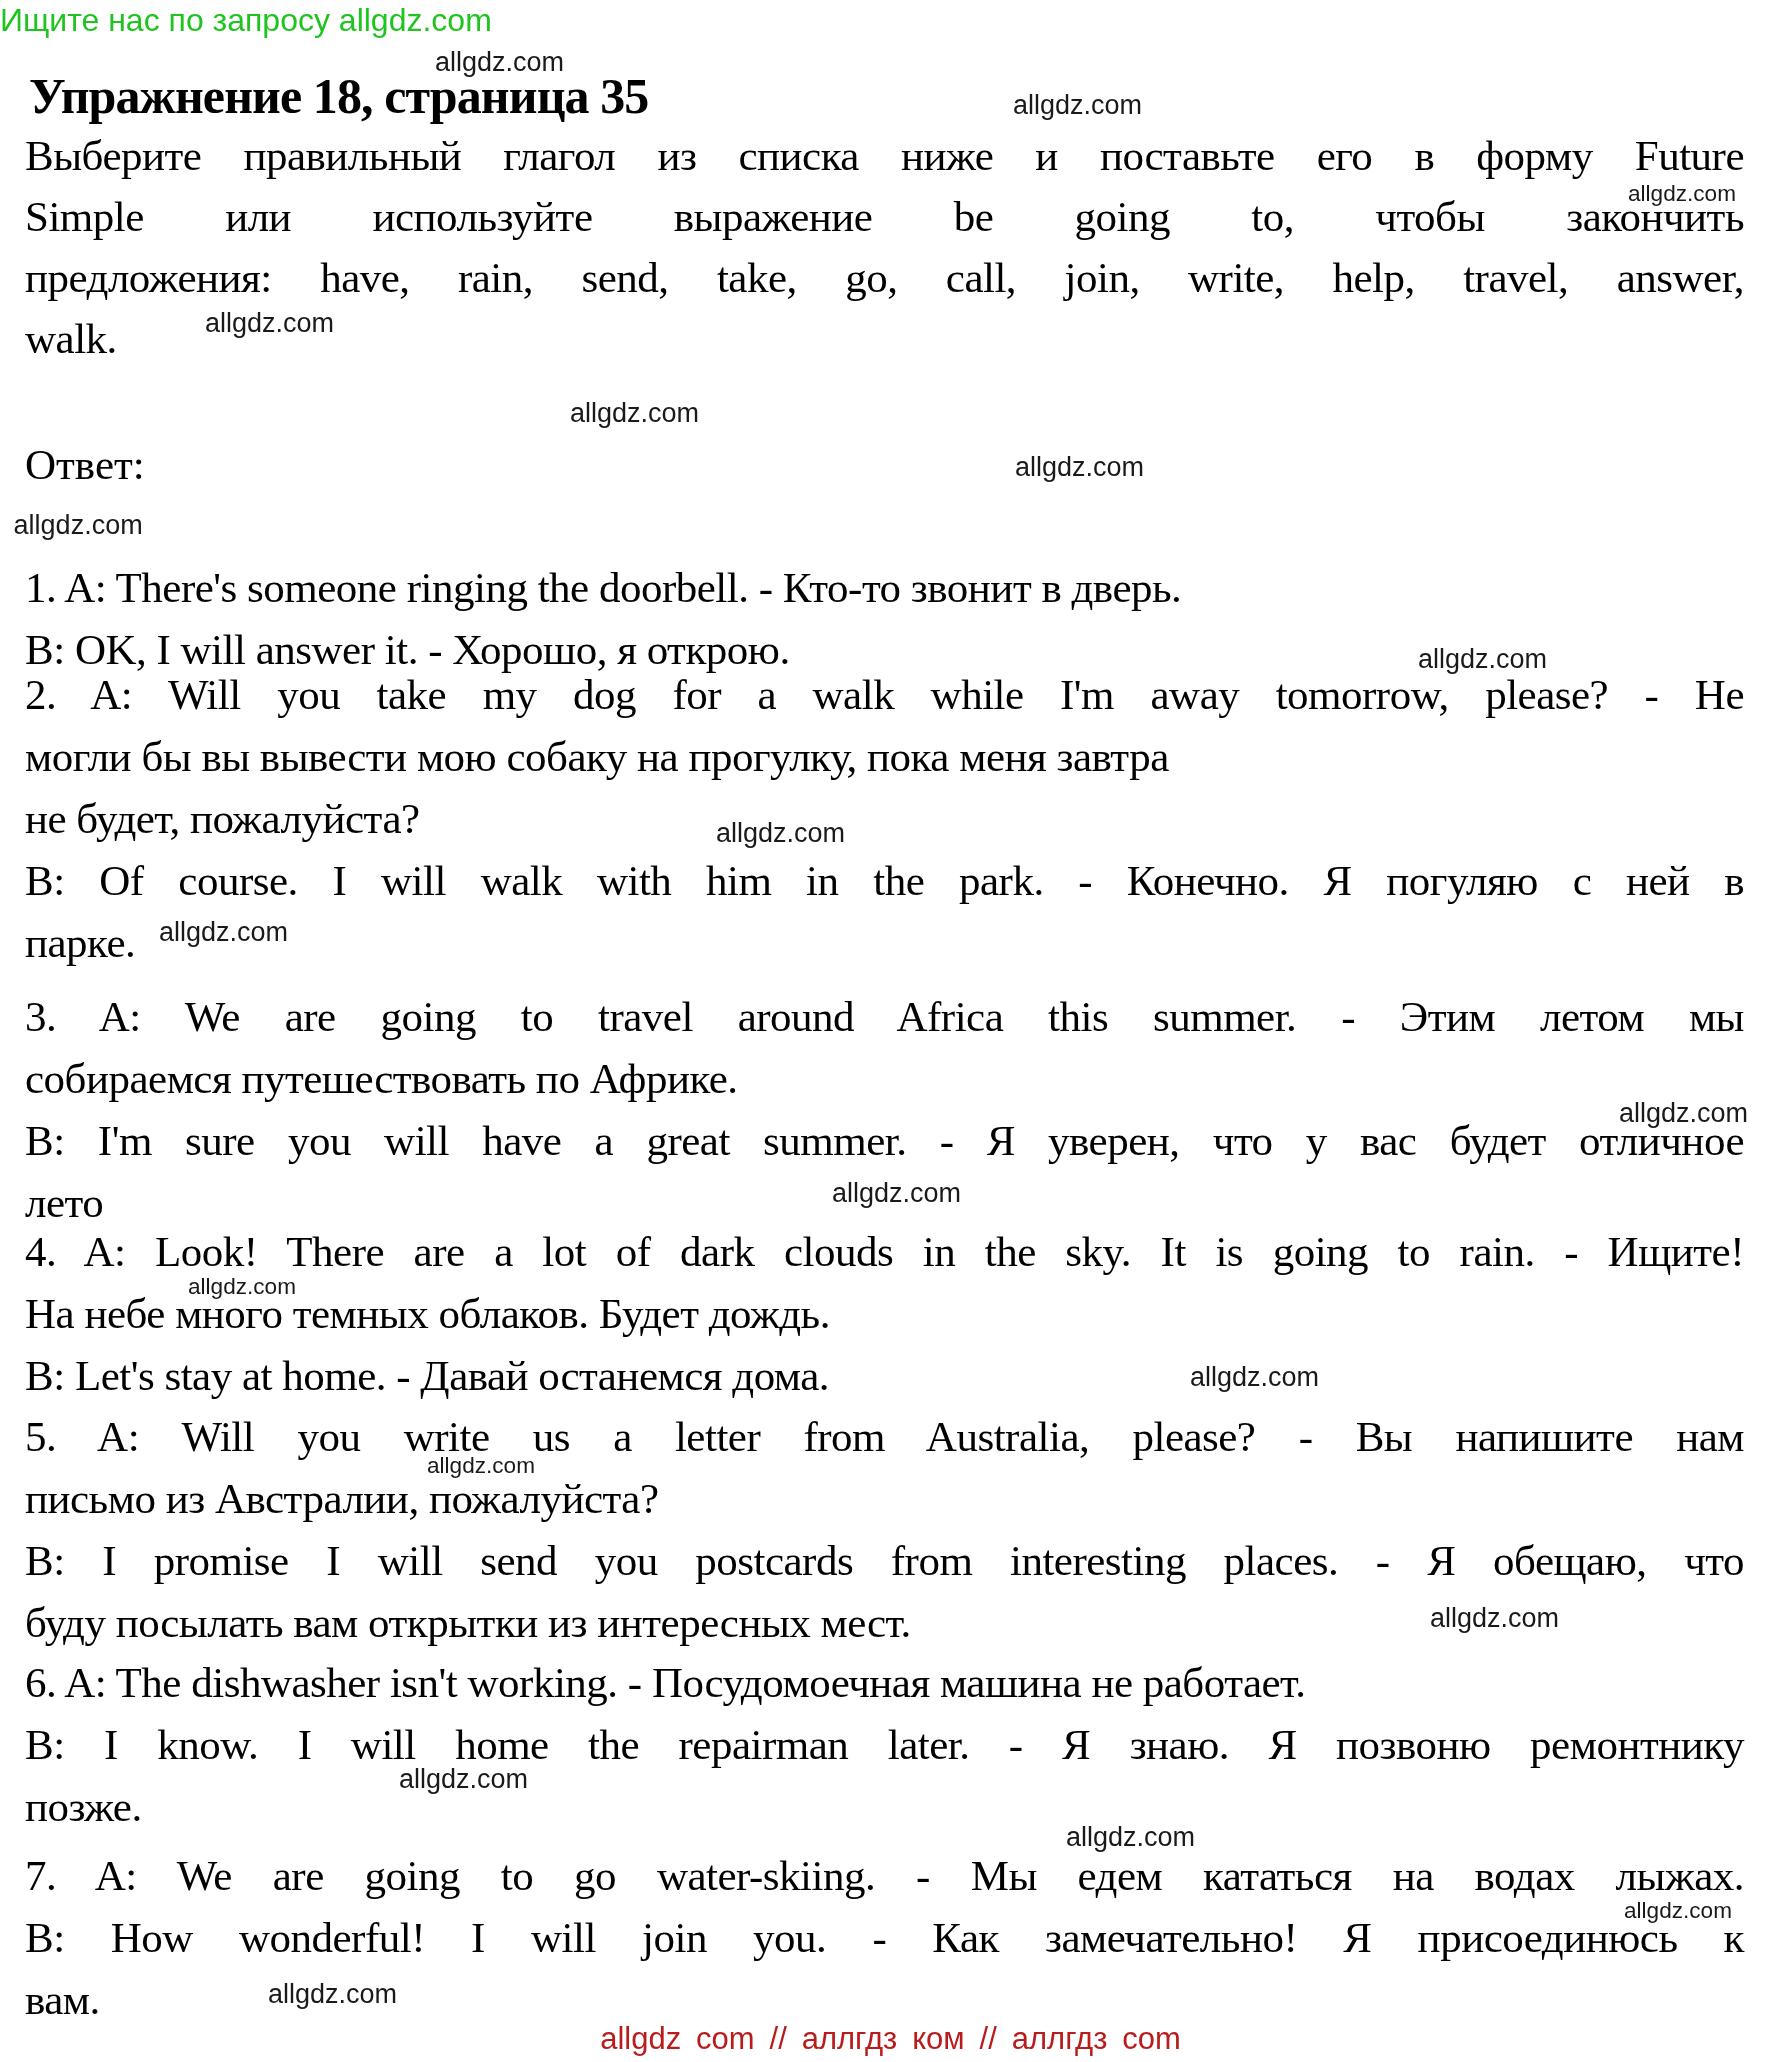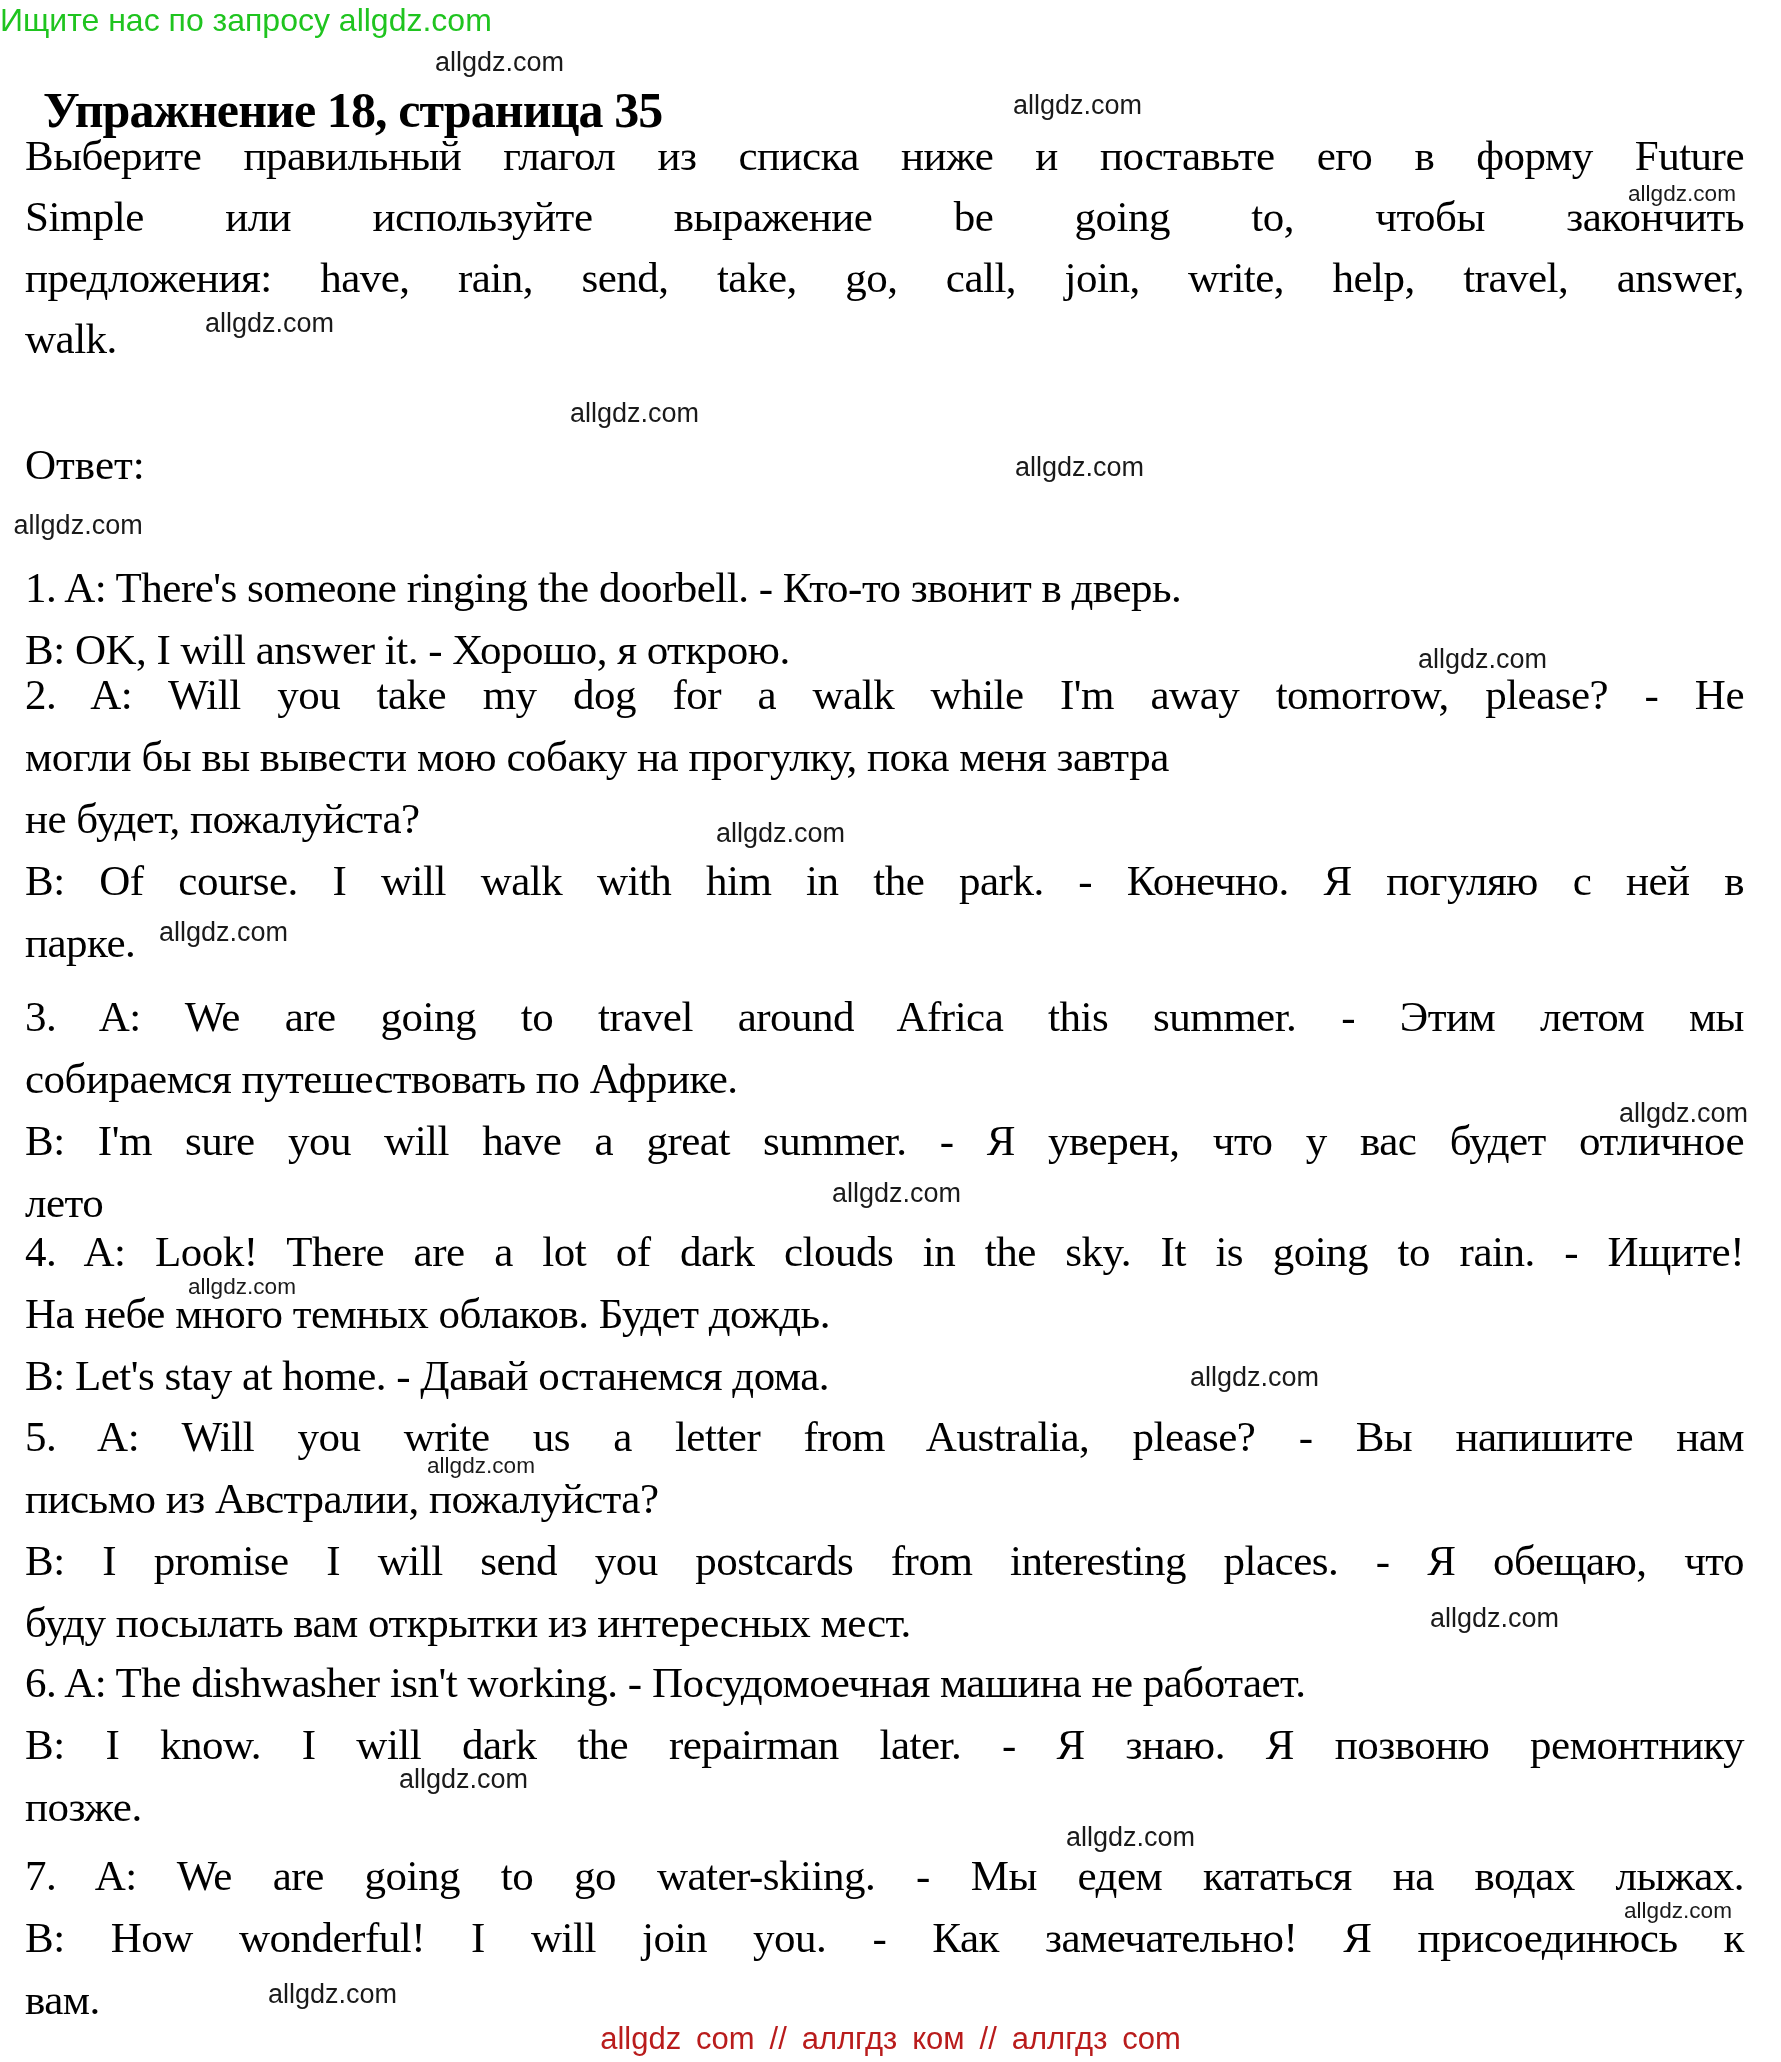--- a/index.html
+++ b/index.html
@@ -7,7 +7,7 @@
        font-family:"Liberation Serif", serif;color:#000;}
   .promo{position:absolute;top:1.8px;left:0;width:100%;
          font-family:"Liberation Sans", sans-serif;font-size:32px;color:#1fc41f;}
-  .title{position:absolute;left:25px;top:63px;margin:18px;font-size:50px;font-weight:bold;
+  .title{position:absolute;left:25px;top:63px;margin:4px;font-size:50px;font-weight:bold;
          letter-spacing:-0.9px;white-space:nowrap;}
   .task{position:absolute;left:25px;top:125px;width:1719px;font-size:43px;line-height:61px;
         letter-spacing:-0.5px;}

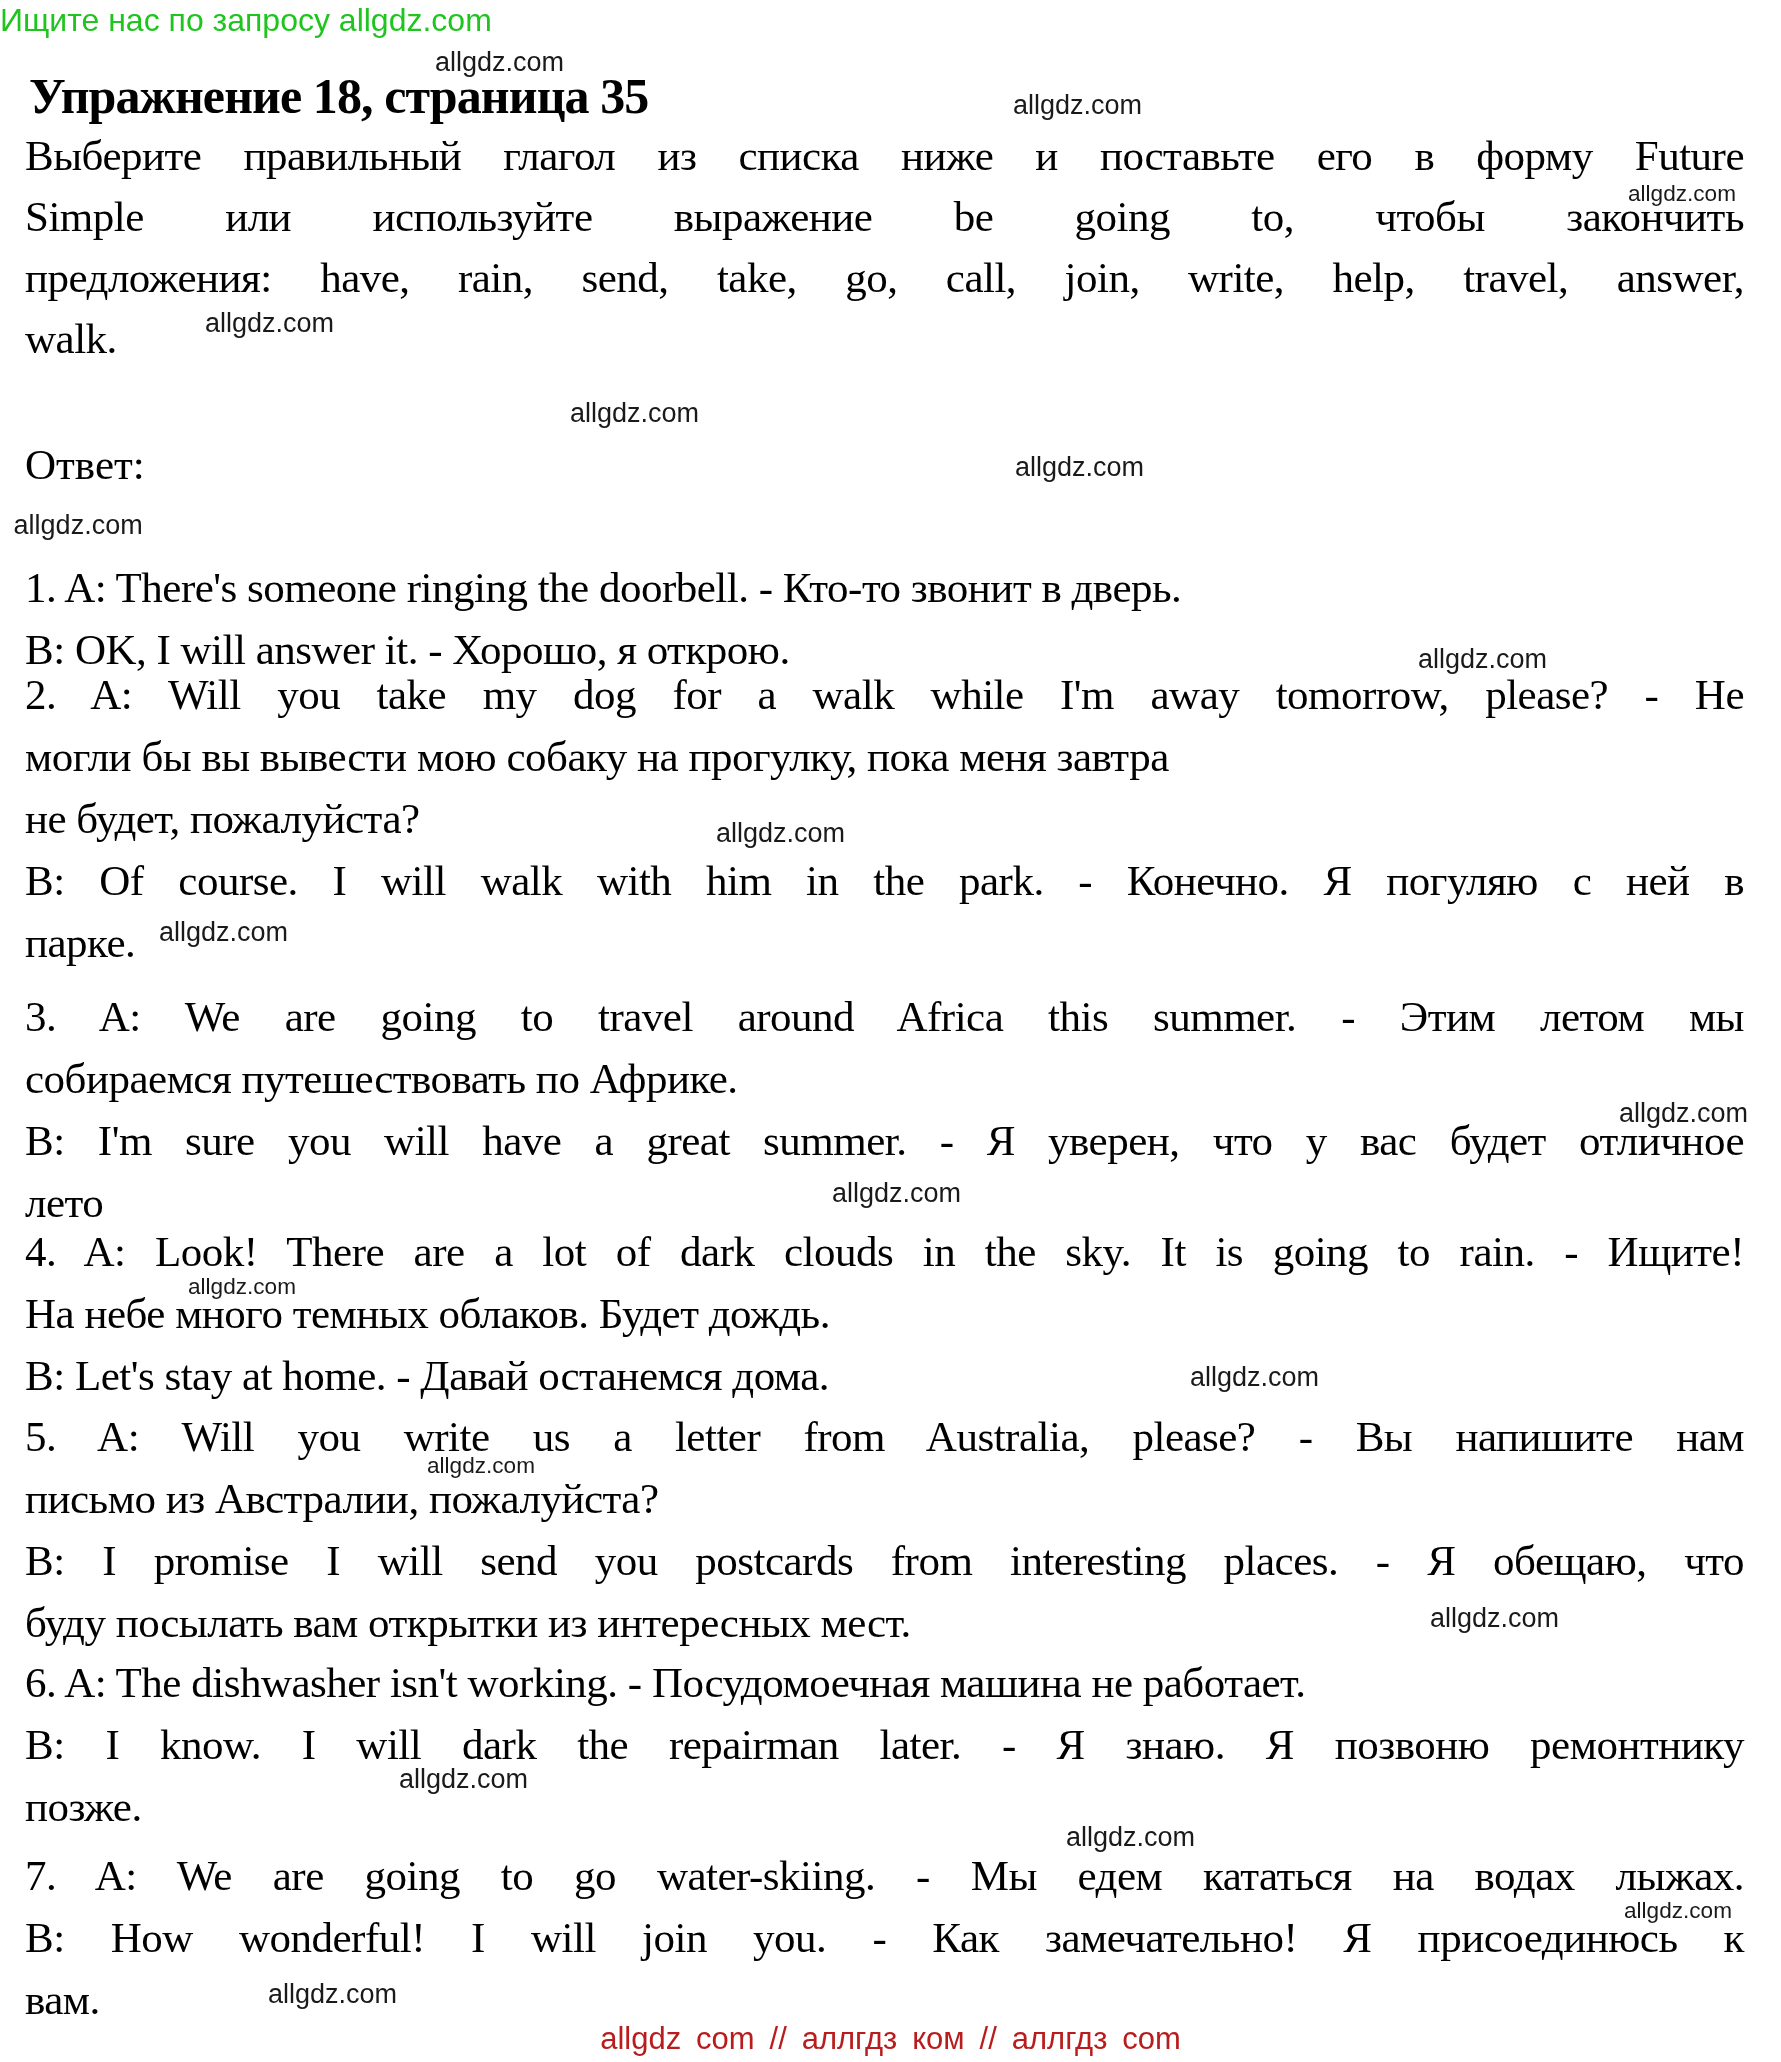--- a/index.html
+++ b/index.html
@@ -77,7 +77,7 @@
 
 <div class="item" id="i6">
   <div class="line"><span>6. A: The dishwasher isn't working. - Посудомоечная машина не работает.</span></div>
-  <div class="line j"><span>B: I know. I </span><span class="b">will dark</span><span> the repairman later. - Я знаю. Я позвоню ремонтнику</span></div>
+  <div class="line j"><span>B: I know. I </span><span class="b">will home</span><span> the repairman later. - Я знаю. Я позвоню ремонтнику</span></div>
   <div class="line"><span>позже.</span></div>
 </div>
 

